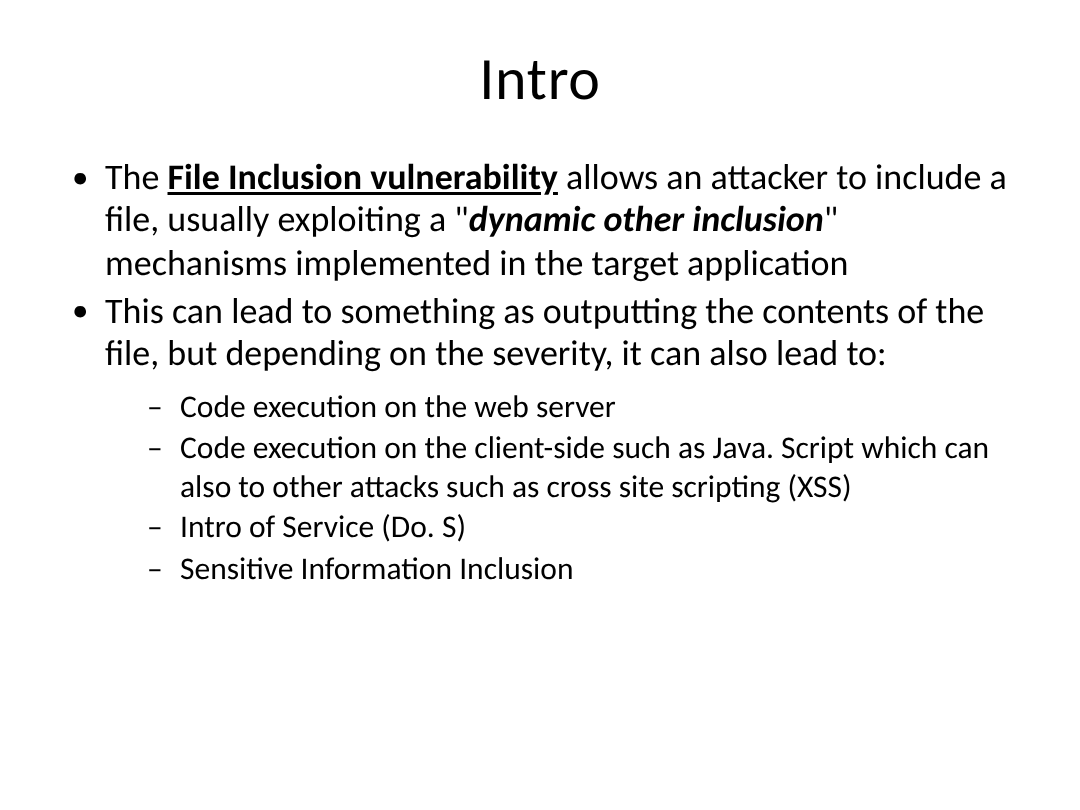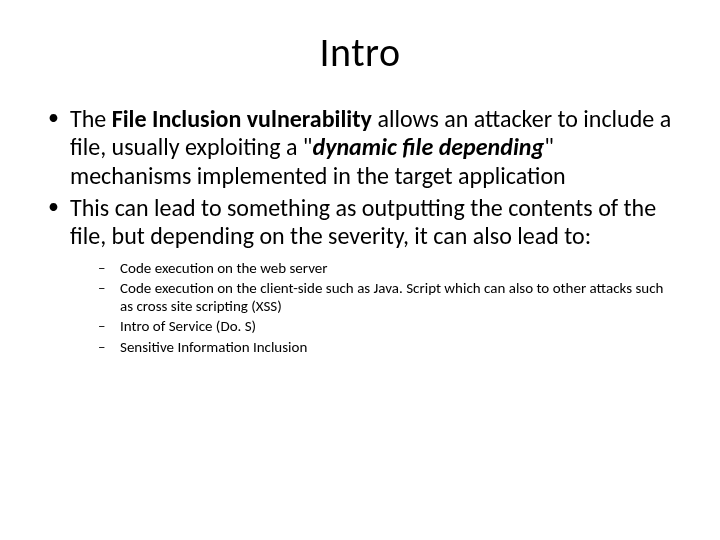--- a/index.html
+++ b/index.html
@@ -61,7 +61,7 @@
     left: 0;
     top: 0;
   }
-  .b { font-weight: 700; }
+  .b { font-weight: 700; text-decoration: underline; }
   .bi { font-weight: 700; font-style: italic; }
 </style>
 </head>

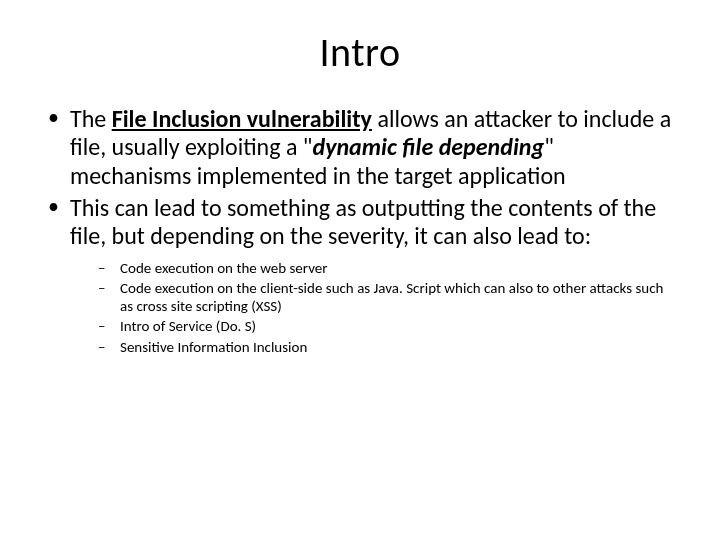--- a/index.html
+++ b/index.html
@@ -74,7 +74,7 @@
   <ul class="level1">
 
     <li>
-      <span>The </span><span class="b">File Inclusion vulnerability</span><span> allows an attacker to include a file, usually exploiting a "</span><span class="bi">dynamic file depending</span><span>" mechanisms implemented in the target application</span>
+      <span>The </span><span class="b">File Inclusion vulnerability</span><span> allows an attacker to include a file, usually exploiting a "</span><span class="bi">dynamic other inclusion</span><span>" mechanisms implemented in the target application</span>
     </li>
 
     <li>

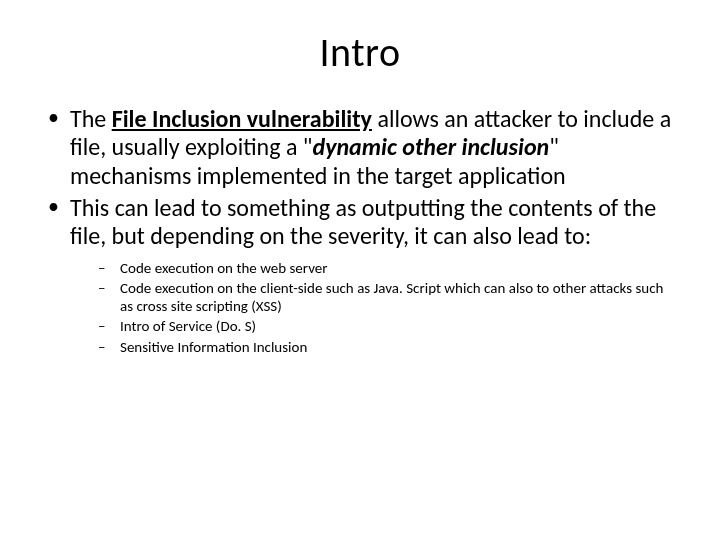--- a/index.html
+++ b/index.html
@@ -51,7 +51,7 @@
   ul.level2 > li {
     position: relative;
     padding-left: 22px;
-    font-size: 15px;
+    font-size: 21px;
     line-height: 1.22;
     margin-bottom: 2px;
   }

